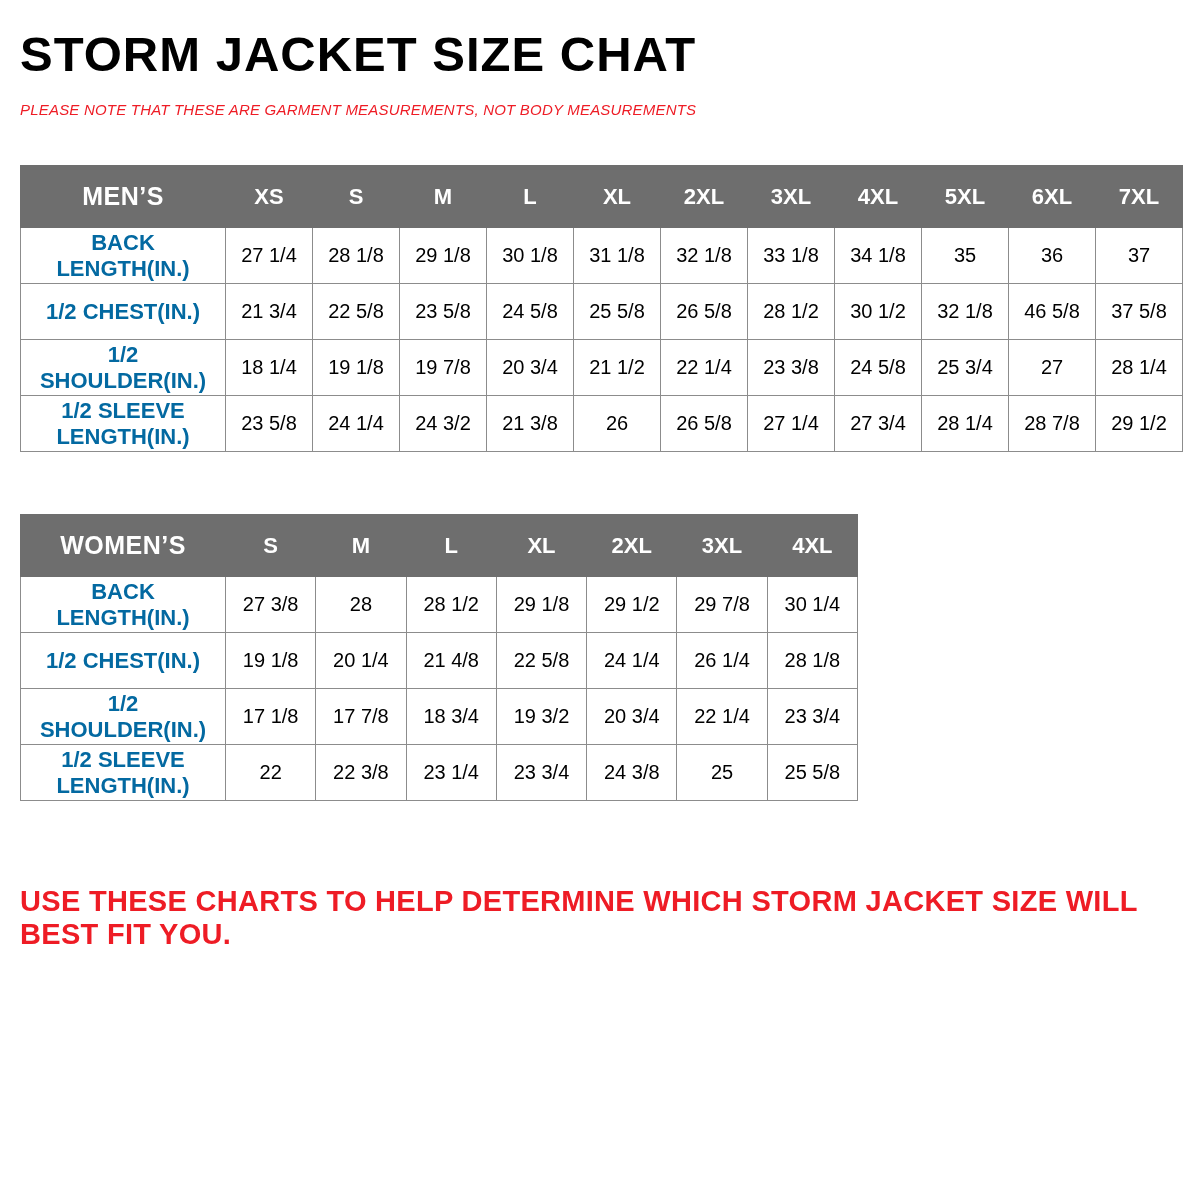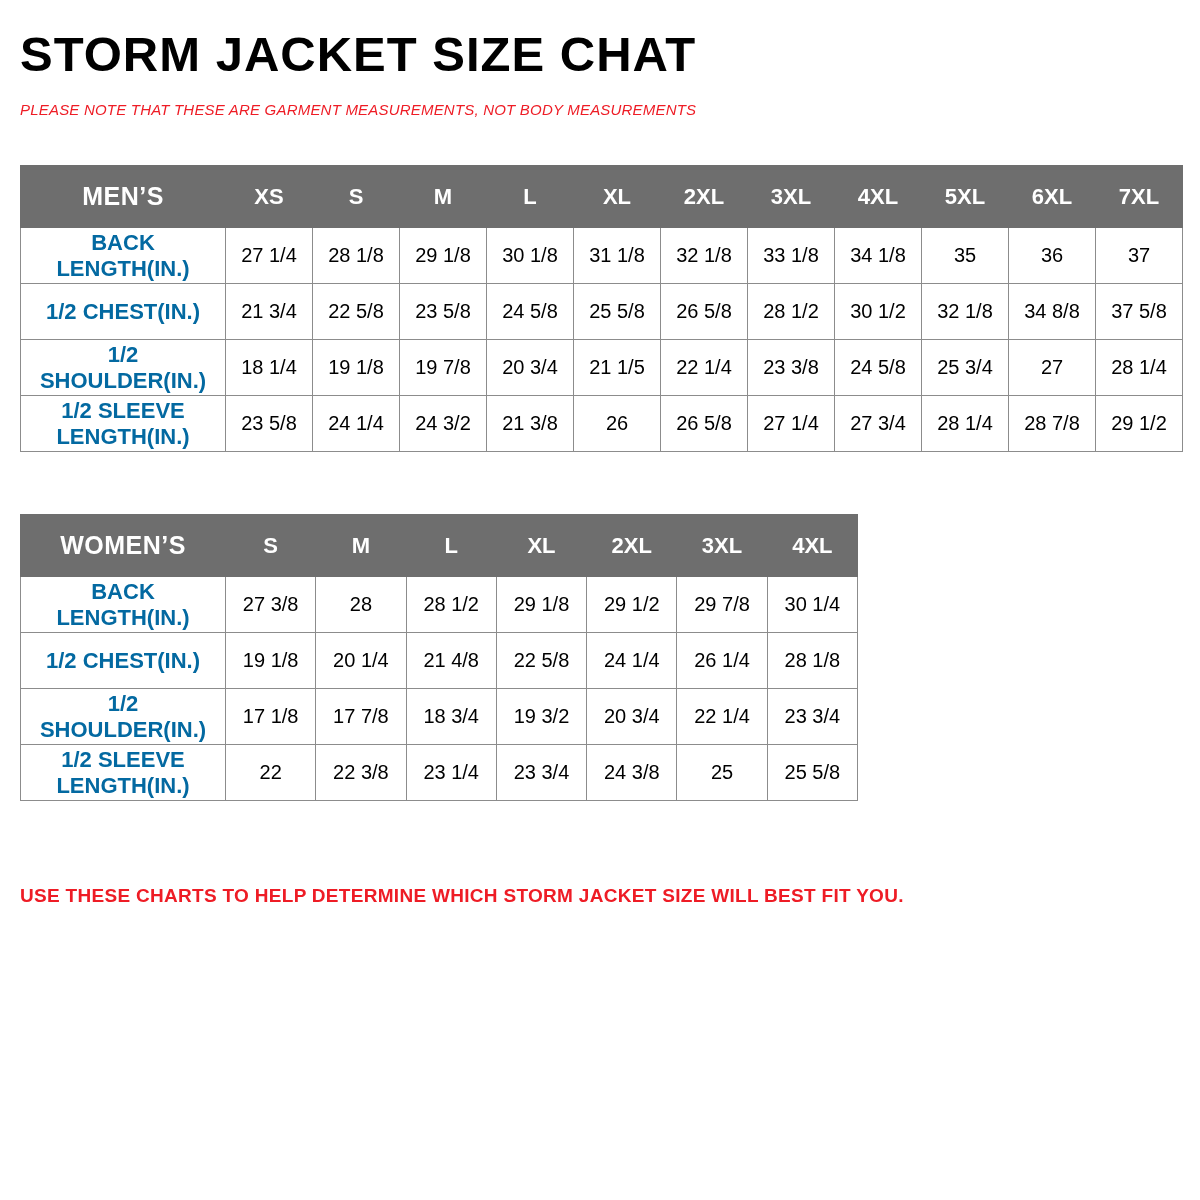--- a/index.html
+++ b/index.html
@@ -142,7 +142,7 @@
         <td>28 1/2</td>
         <td>30 1/2</td>
         <td>32 1/8</td>
-        <td>34 8/8</td>
+        <td>46 5/8</td>
         <td>37 5/8</td>
       </tr>
       <tr>

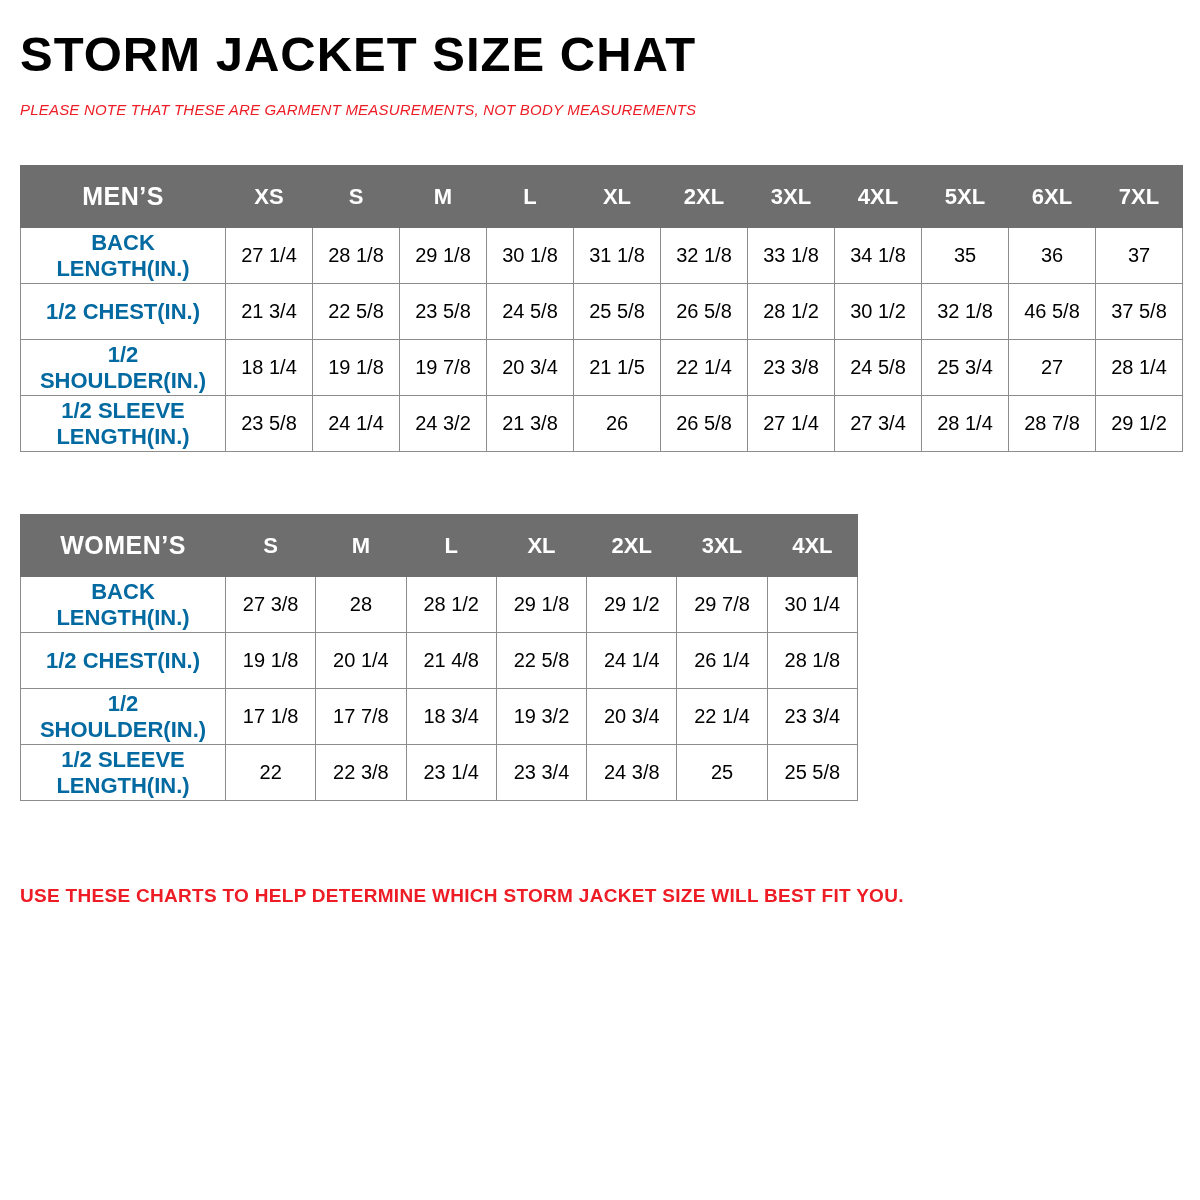--- a/index.html
+++ b/index.html
@@ -151,7 +151,7 @@
         <td>19 1/8</td>
         <td>19 7/8</td>
         <td>20 3/4</td>
-        <td>21 1/5</td>
+        <td>21 1/2</td>
         <td>22 1/4</td>
         <td>23 3/8</td>
         <td>24 5/8</td>

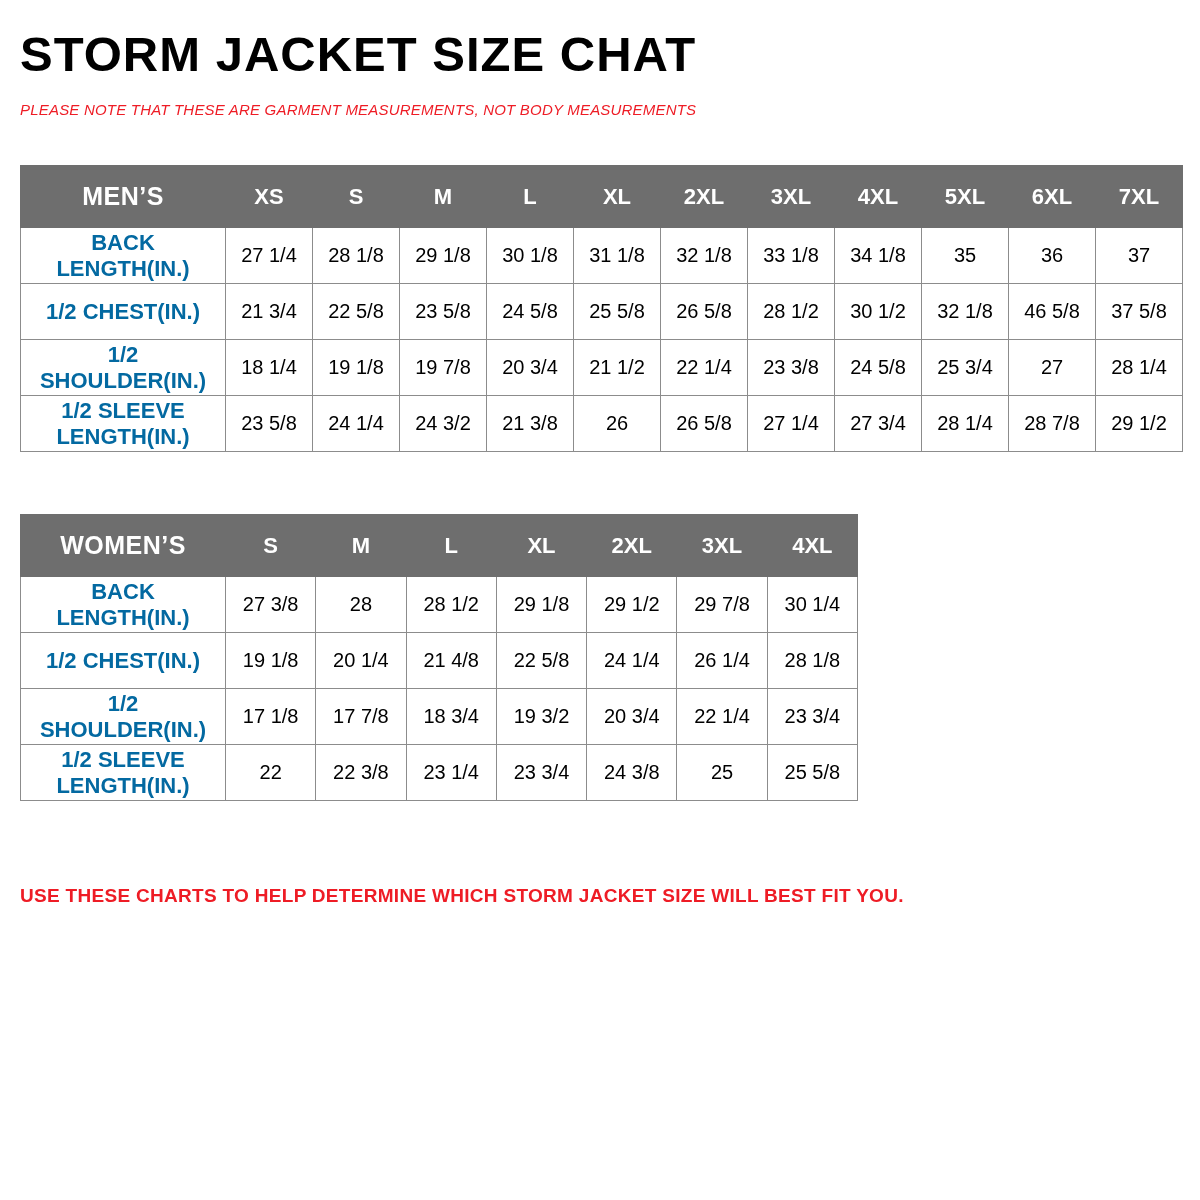--- a/index.html
+++ b/index.html
@@ -83,7 +83,7 @@
   .women thead th.corner, .women tbody th.rowhead { width: 205px; }
   .footer {
     color: #ee1c25;
-    font-size: 19px;
+    font-size: 29px;
     font-weight: bold;
     letter-spacing: 0.3px;
     margin: 84px 0 0 4px;

